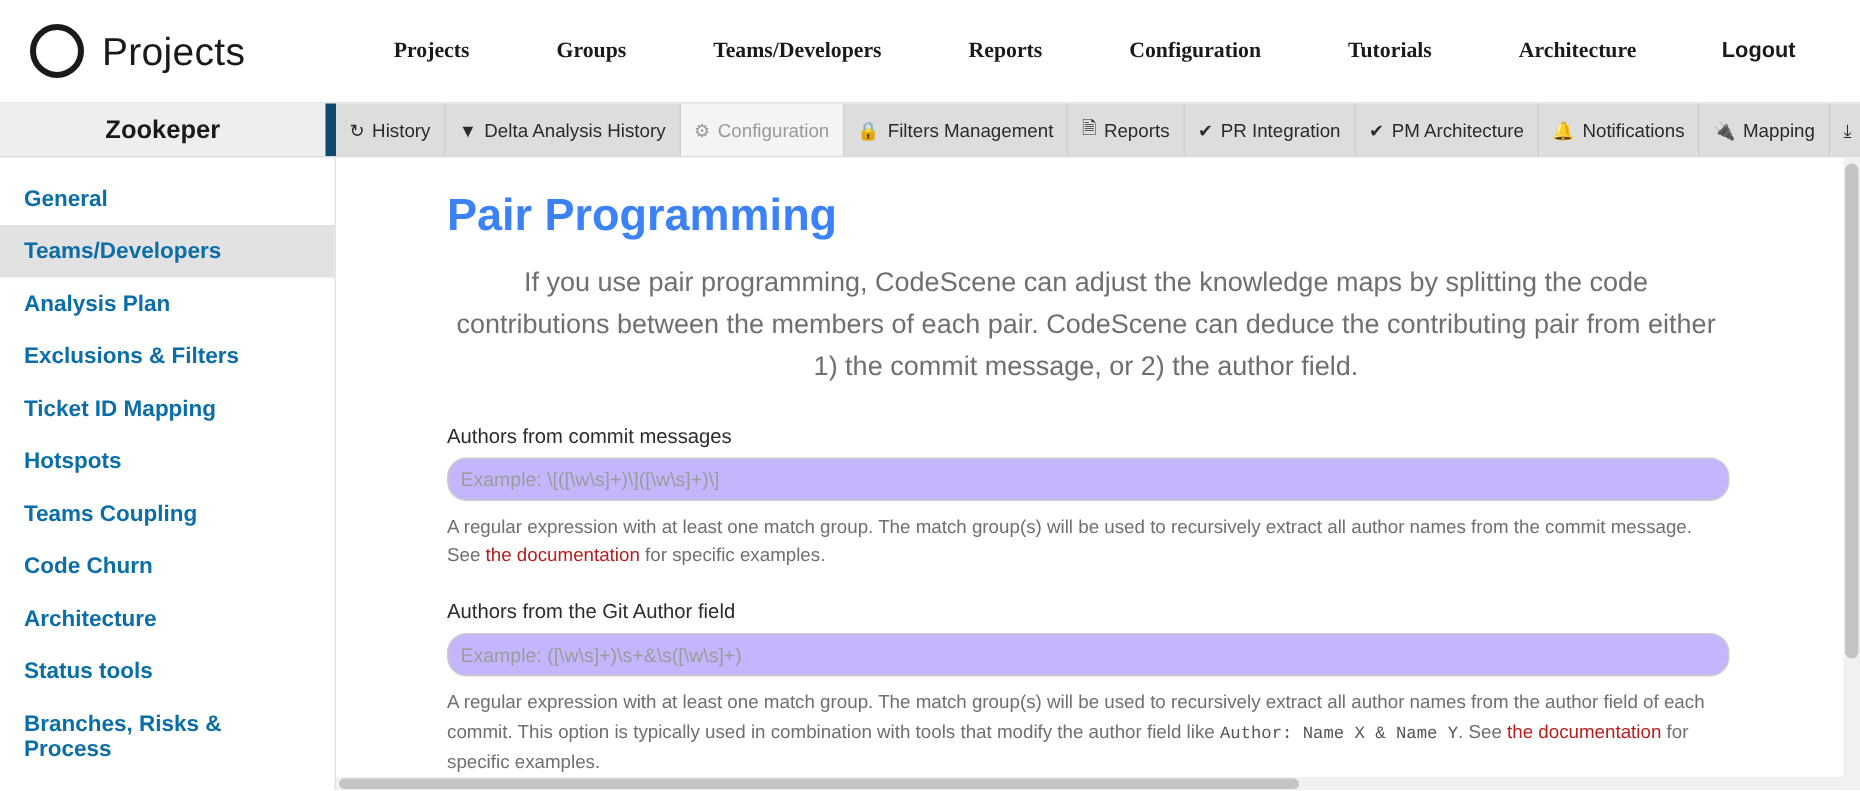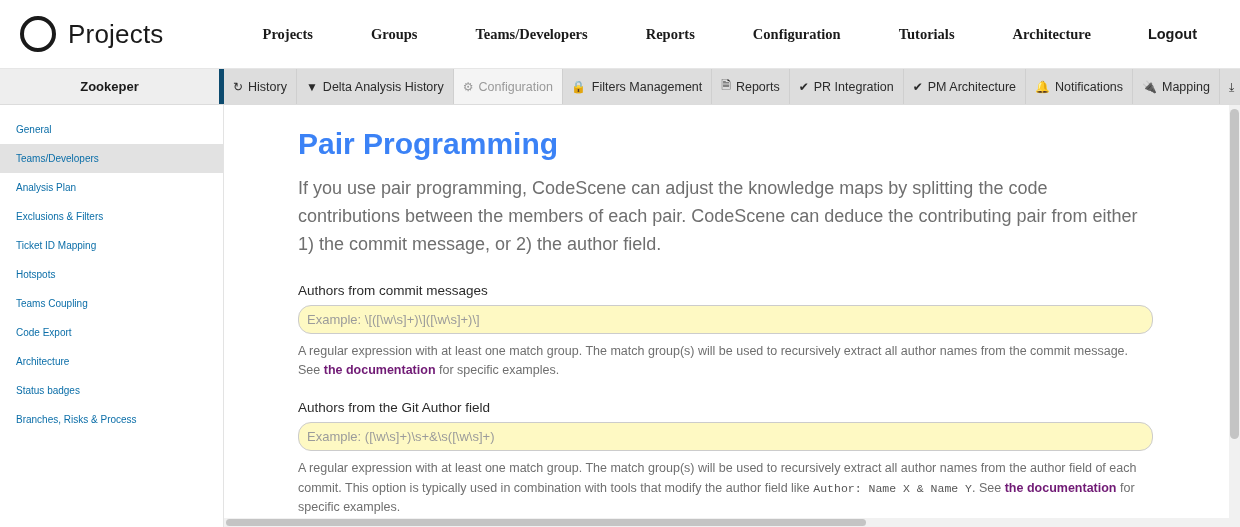--- a/index.html
+++ b/index.html
@@ -76,10 +76,10 @@
     display: flex;
     align-items: center;
     justify-content: center;
-    font-size: 13px;
+    font-size: 17px;
     font-weight: bold;
     color: #1a1a1a;
-    border-right: 5px solid #0c4a6e;
+    border-right: 7px solid #0c4a6e;
   }
   .subtabs {
     flex: 1;

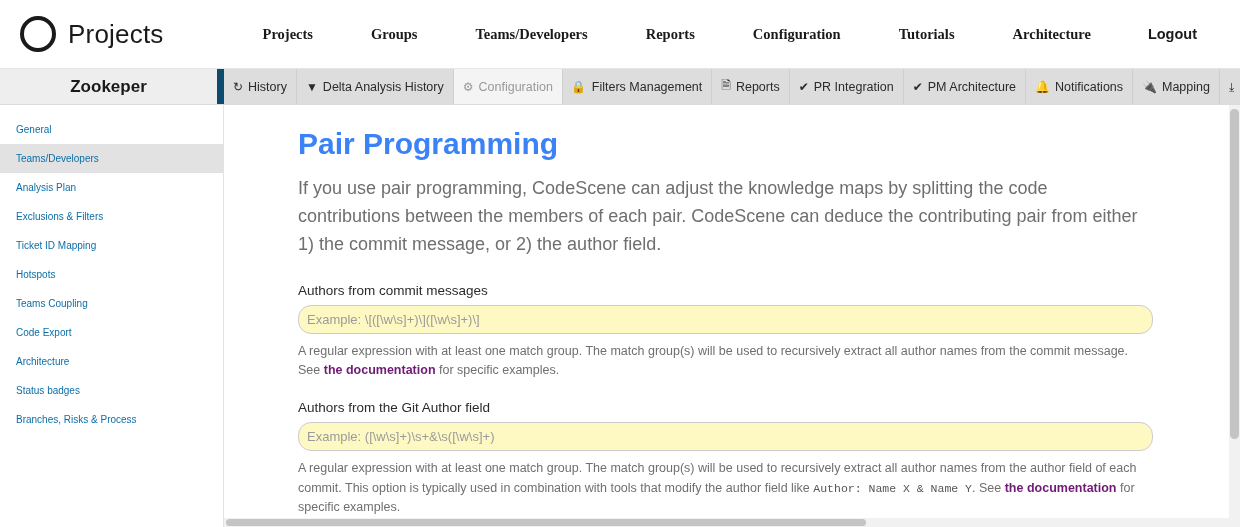--- a/index.html
+++ b/index.html
@@ -118,8 +118,8 @@
     flex: 0 0 224px;
   }
   .side-item {
-    font-size: 10px;
-    font-weight: normal;
+    font-size: 15px;
+    font-weight: bold;
     color: #0b6ea8;
     padding: 9px 16px;
     cursor: pointer;

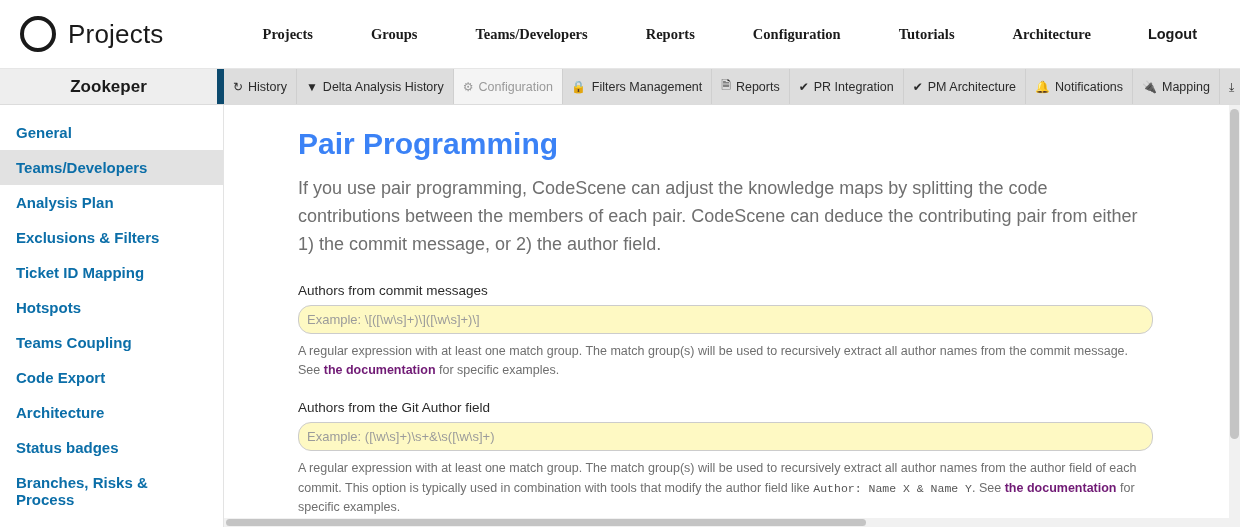--- a/index.html
+++ b/index.html
@@ -151,6 +151,7 @@
     color: #6f6f6f;
     margin: 0 0 24px 0;
     max-width: 860px;
+    text-align: center;
   }
   .field-label {
     font-size: 13.5px;

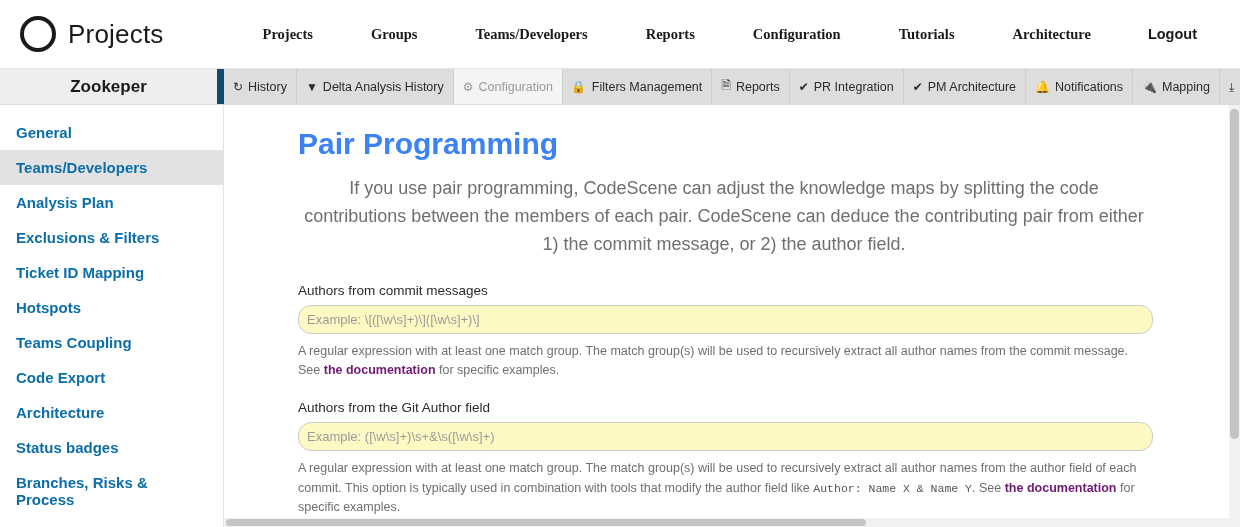--- a/index.html
+++ b/index.html
@@ -168,7 +168,7 @@
     padding: 4px 8px;
     font-size: 13px;
     color: #333;
-    background: #fef9c3;
+    background: #c4b5fd;
     outline: none;
   }
   .text-input::placeholder { color: #9b9b9b; }

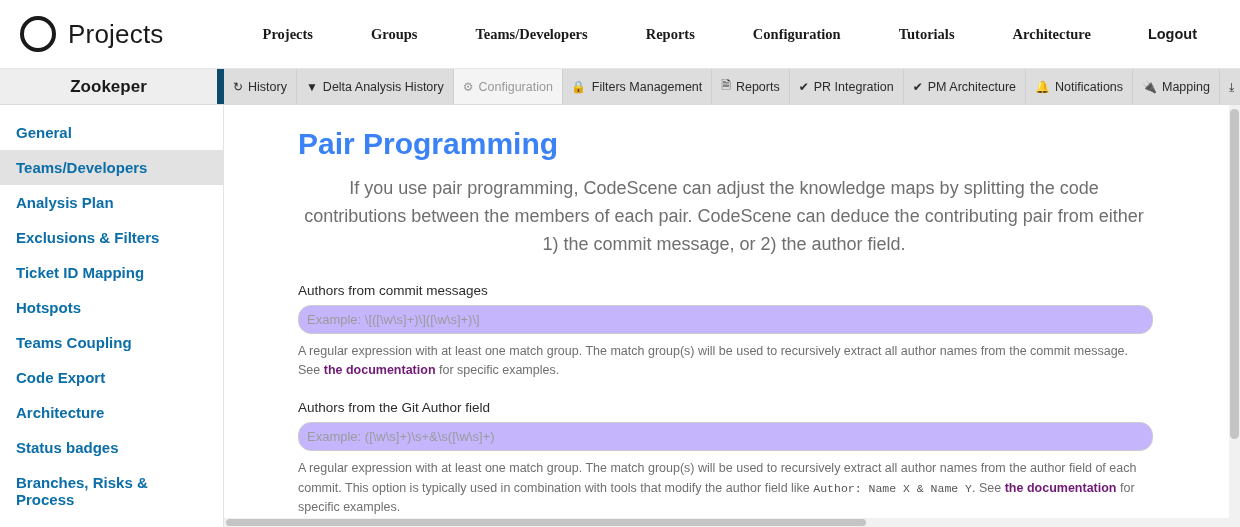--- a/index.html
+++ b/index.html
@@ -300,7 +300,7 @@
       <div class="side-item">Ticket ID Mapping</div>
       <div class="side-item">Hotspots</div>
       <div class="side-item">Teams Coupling</div>
-      <div class="side-item">Code Export</div>
+      <div class="side-item">Code Churn</div>
       <div class="side-item">Architecture</div>
       <div class="side-item">Status badges</div>
       <div class="side-item">Branches, Risks &amp; Process</div>

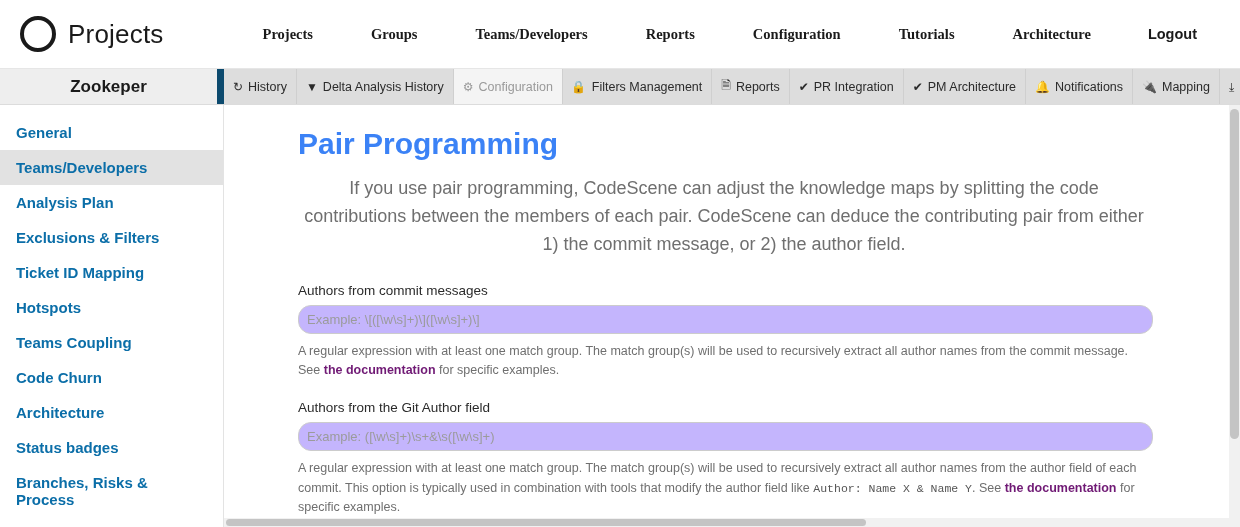--- a/index.html
+++ b/index.html
@@ -180,8 +180,8 @@
     margin: 8px 0 20px 0;
   }
   .help a {
-    color: #701a75;
-    font-weight: bold;
+    color: #b91c1c;
+    font-weight: normal;
     text-decoration: none;
     text-align: right;
   }

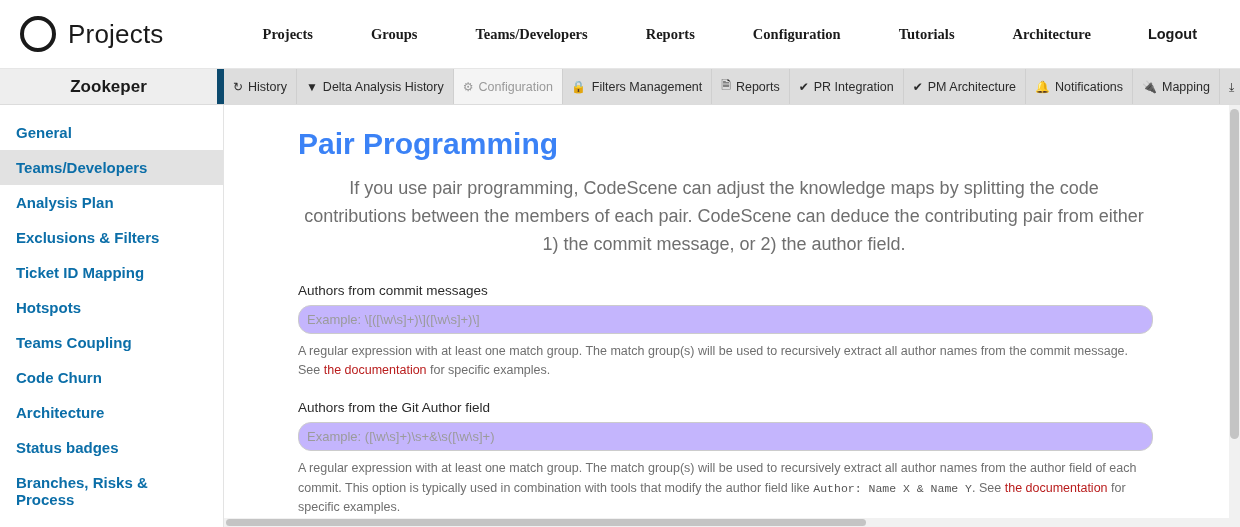--- a/index.html
+++ b/index.html
@@ -302,7 +302,7 @@
       <div class="side-item">Teams Coupling</div>
       <div class="side-item">Code Churn</div>
       <div class="side-item">Architecture</div>
-      <div class="side-item">Status badges</div>
+      <div class="side-item">Status tools</div>
       <div class="side-item">Branches, Risks &amp; Process</div>
     </div>
 

